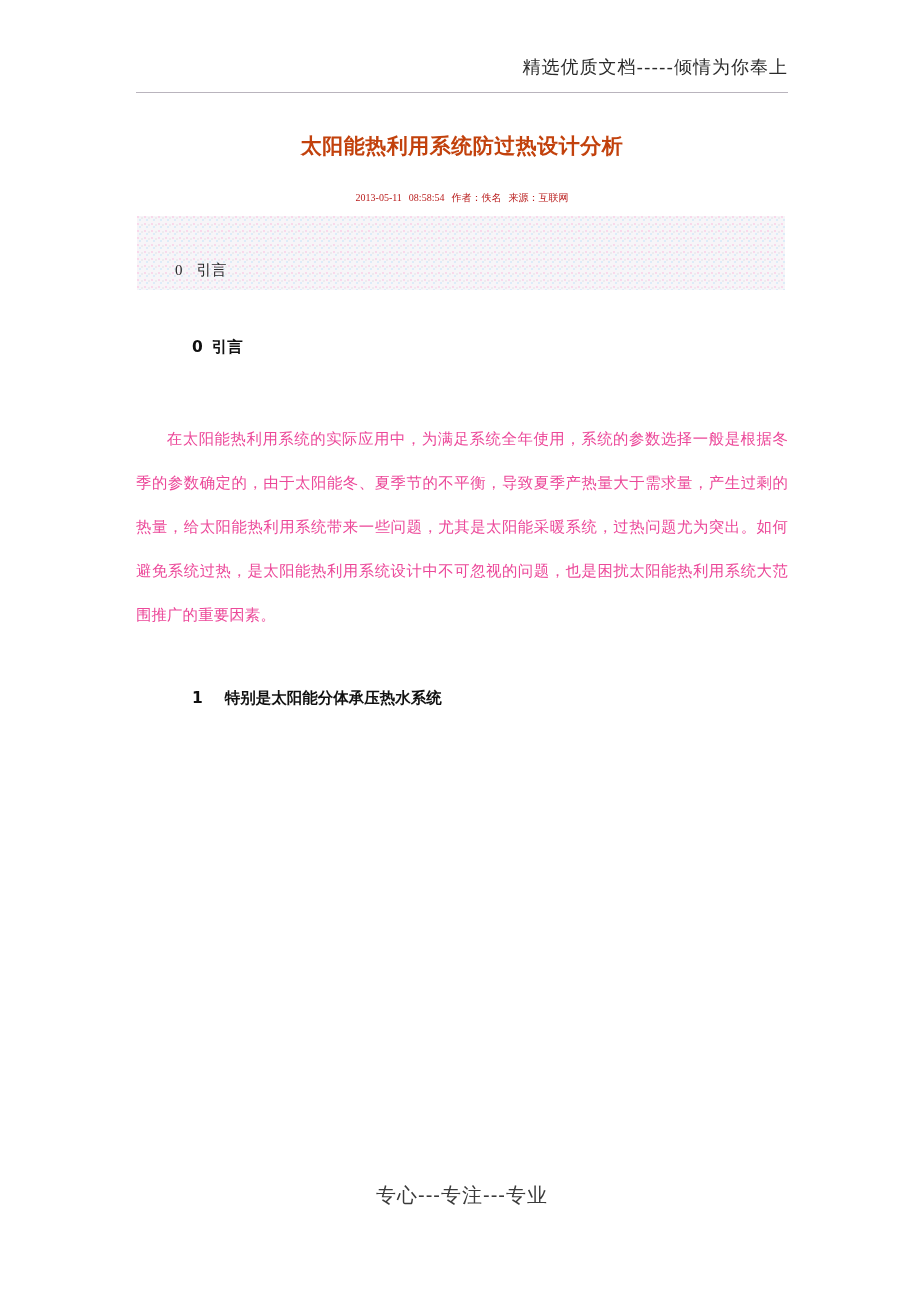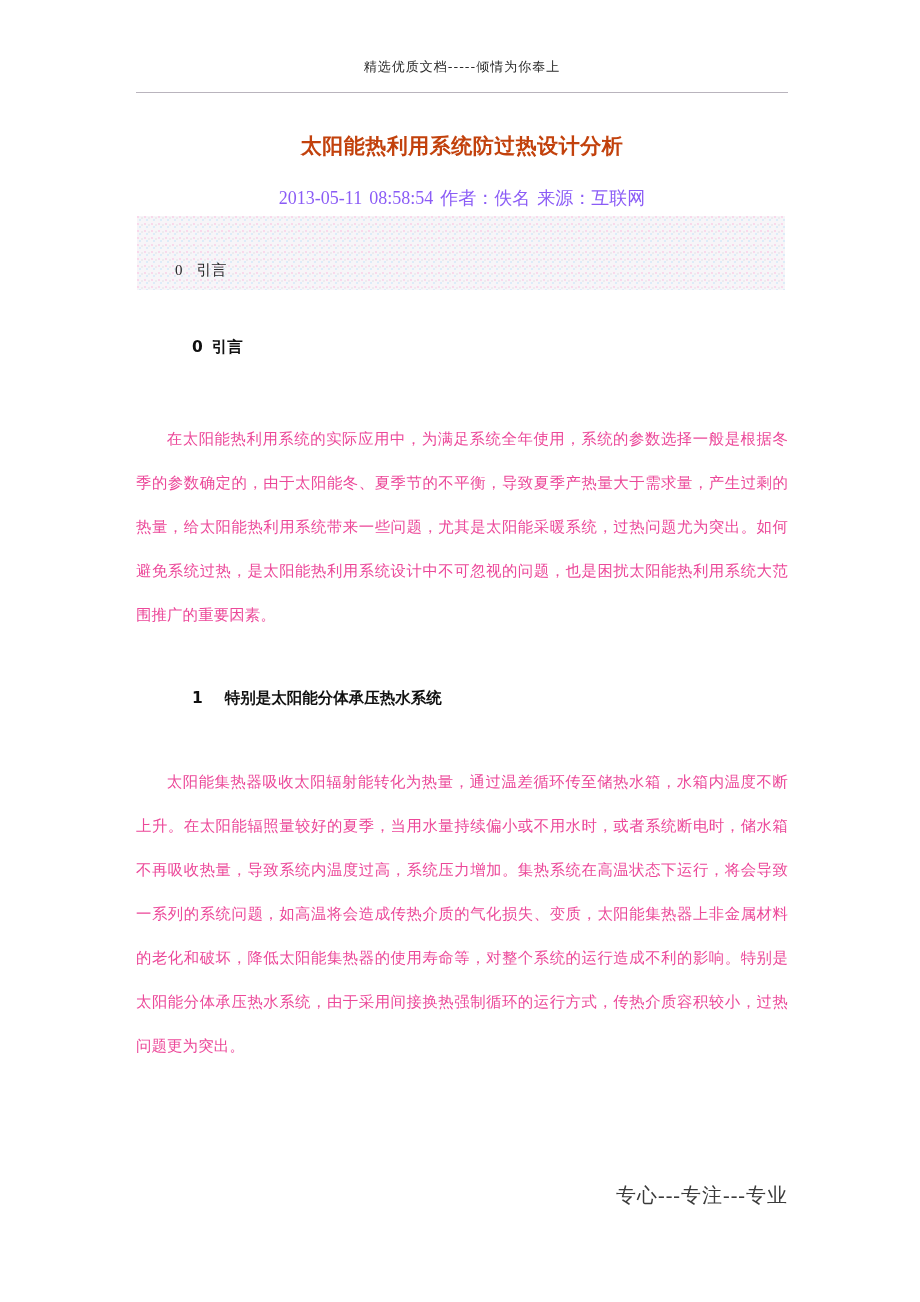--- a/index.html
+++ b/index.html
@@ -35,11 +35,12 @@
   }
   .doc-header-text {
     font-family: "DejaVu Sans", "Liberation Sans", sans-serif;
-    font-size: 13px;
+    font-size: 18px;
     letter-spacing: 1px;
     color: #2b2b2b;
     line-height: 30px;
     white-space: nowrap;
+    text-align: right;
   }
   .header-rule {
     position: absolute;

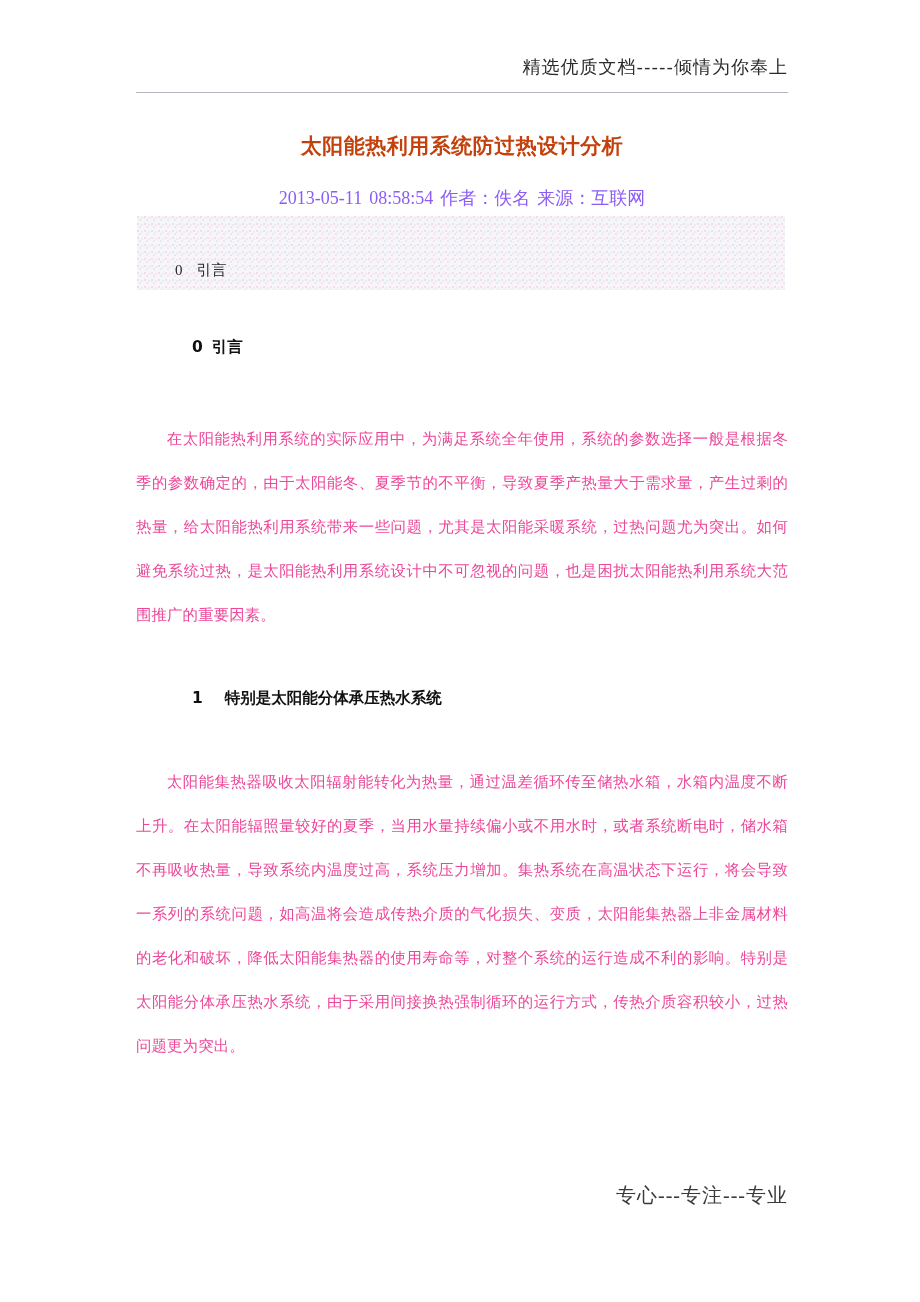--- a/index.html
+++ b/index.html
@@ -74,8 +74,8 @@
     top: 188px;
     width: 652px;
     text-align: center;
-    font-size: 18px;
-    color: #8b5cf6;
+    font-size: 10px;
+    color: #b91c1c;
     line-height: 20px;
     white-space: nowrap;
   }

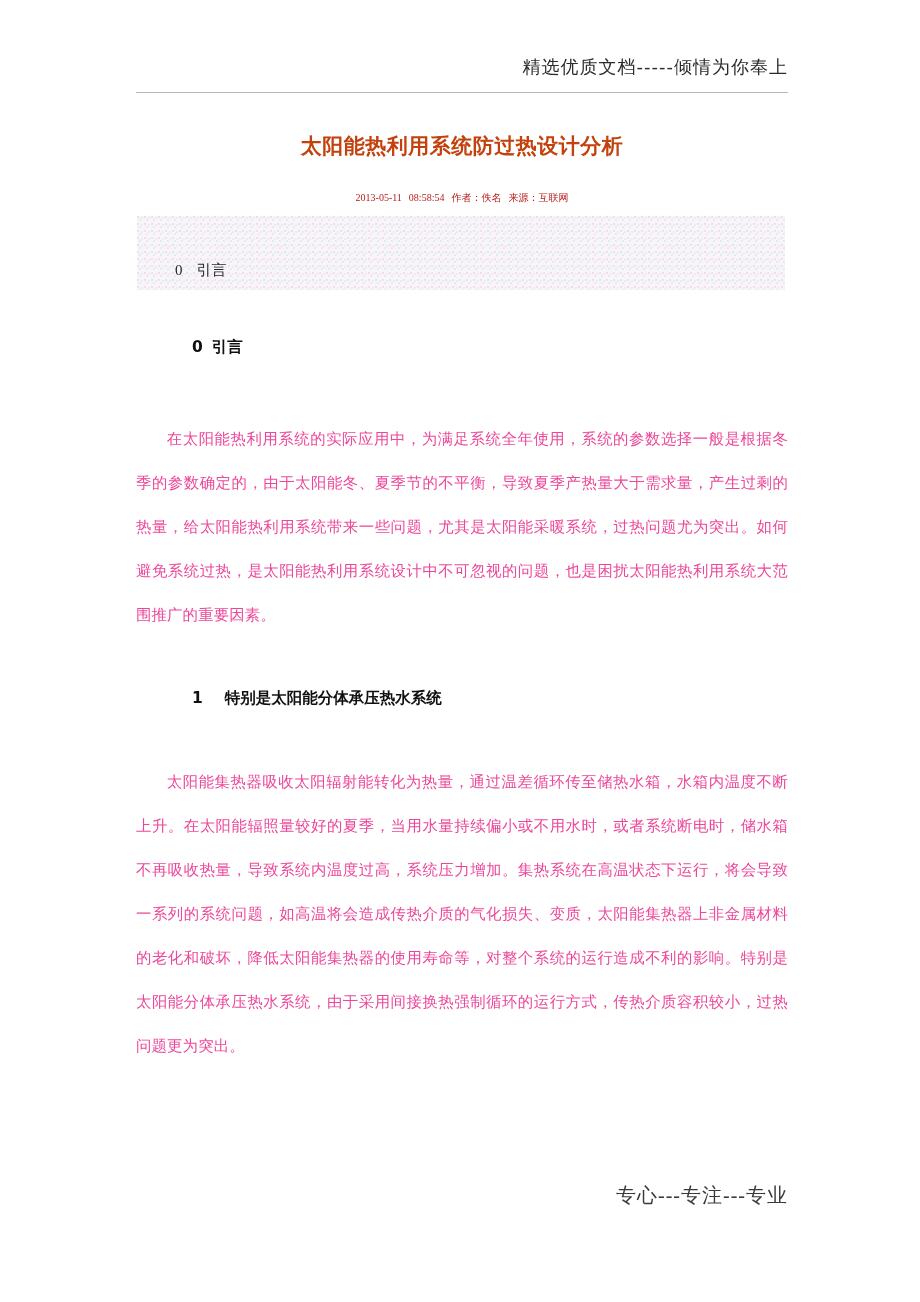--- a/index.html
+++ b/index.html
@@ -197,7 +197,6 @@
 
     <div class="gap-after-h1"></div>
 
-    <p class="para">太阳能集热器吸收太阳辐射能转化为热量，通过温差循环传至储热水箱，水箱内温度不断上升。在太阳能辐照量较好的夏季，当用水量持续偏小或不用水时，或者系统断电时，储水箱不再吸收热量，导致系统内温度过高，系统压力增加。集热系统在高温状态下运行，将会导致一系列的系统问题，如高温将会造成传热介质的气化损失、变质，太阳能集热器上非金属材料的老化和破坏，降低太阳能集热器的使用寿命等，对整个系统的运行造成不利的影响。特别是太阳能分体承压热水系统，由于采用间接换热强制循环的运行方式，传热介质容积较小，过热问题更为突出。</p>
 
     <div class="gap-before-h2"></div>
 

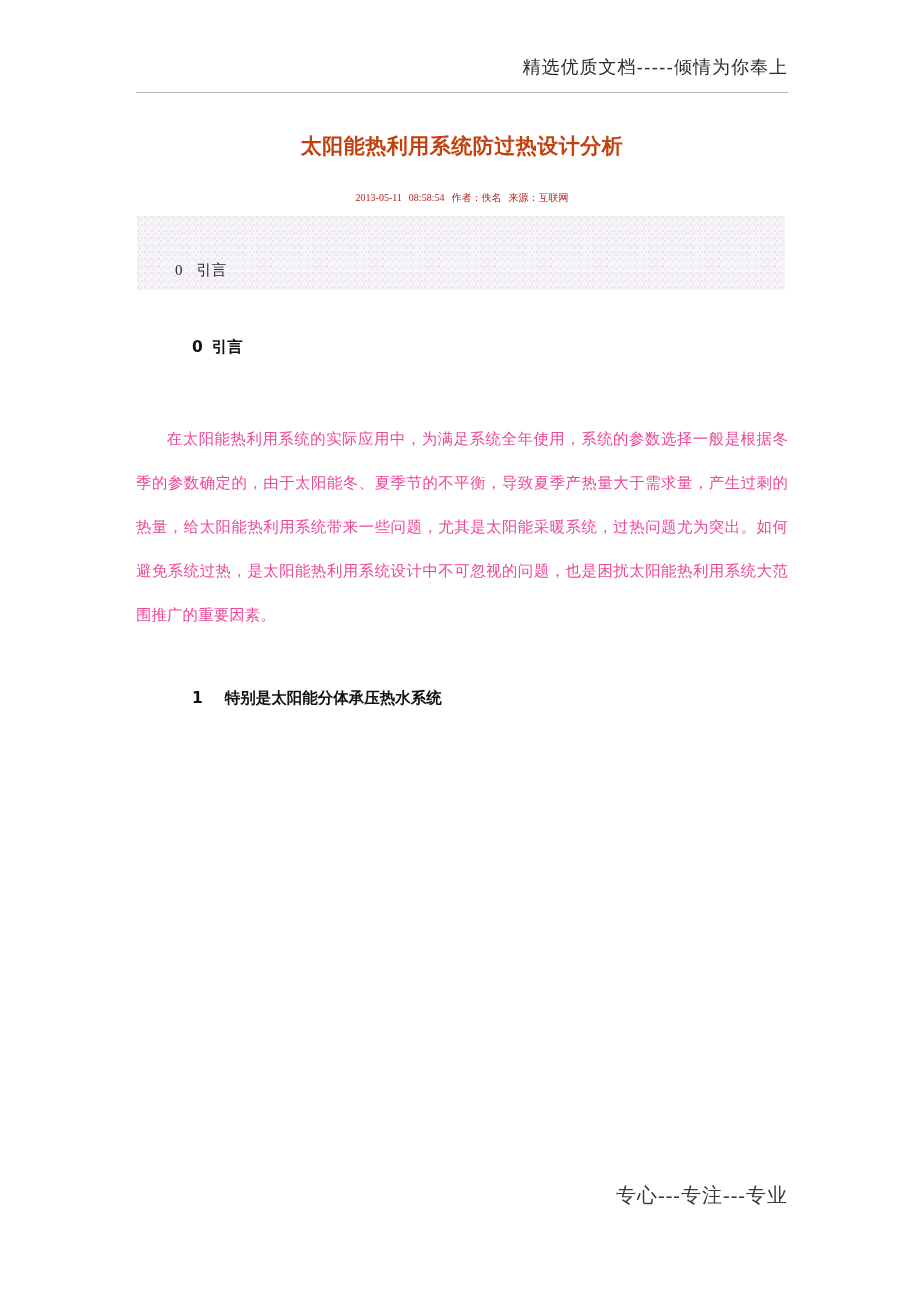--- a/index.html
+++ b/index.html
@@ -148,8 +148,8 @@
     left: 136px;
     top: 1180px;
     width: 652px;
-    text-align: right;
-    font-family: Liberation Serif, serif;
+    text-align: center;
+    font-family: Liberation Sans, sans-serif;
     font-size: 20px;
     color: #3a3a3a;
     letter-spacing: 1px;

